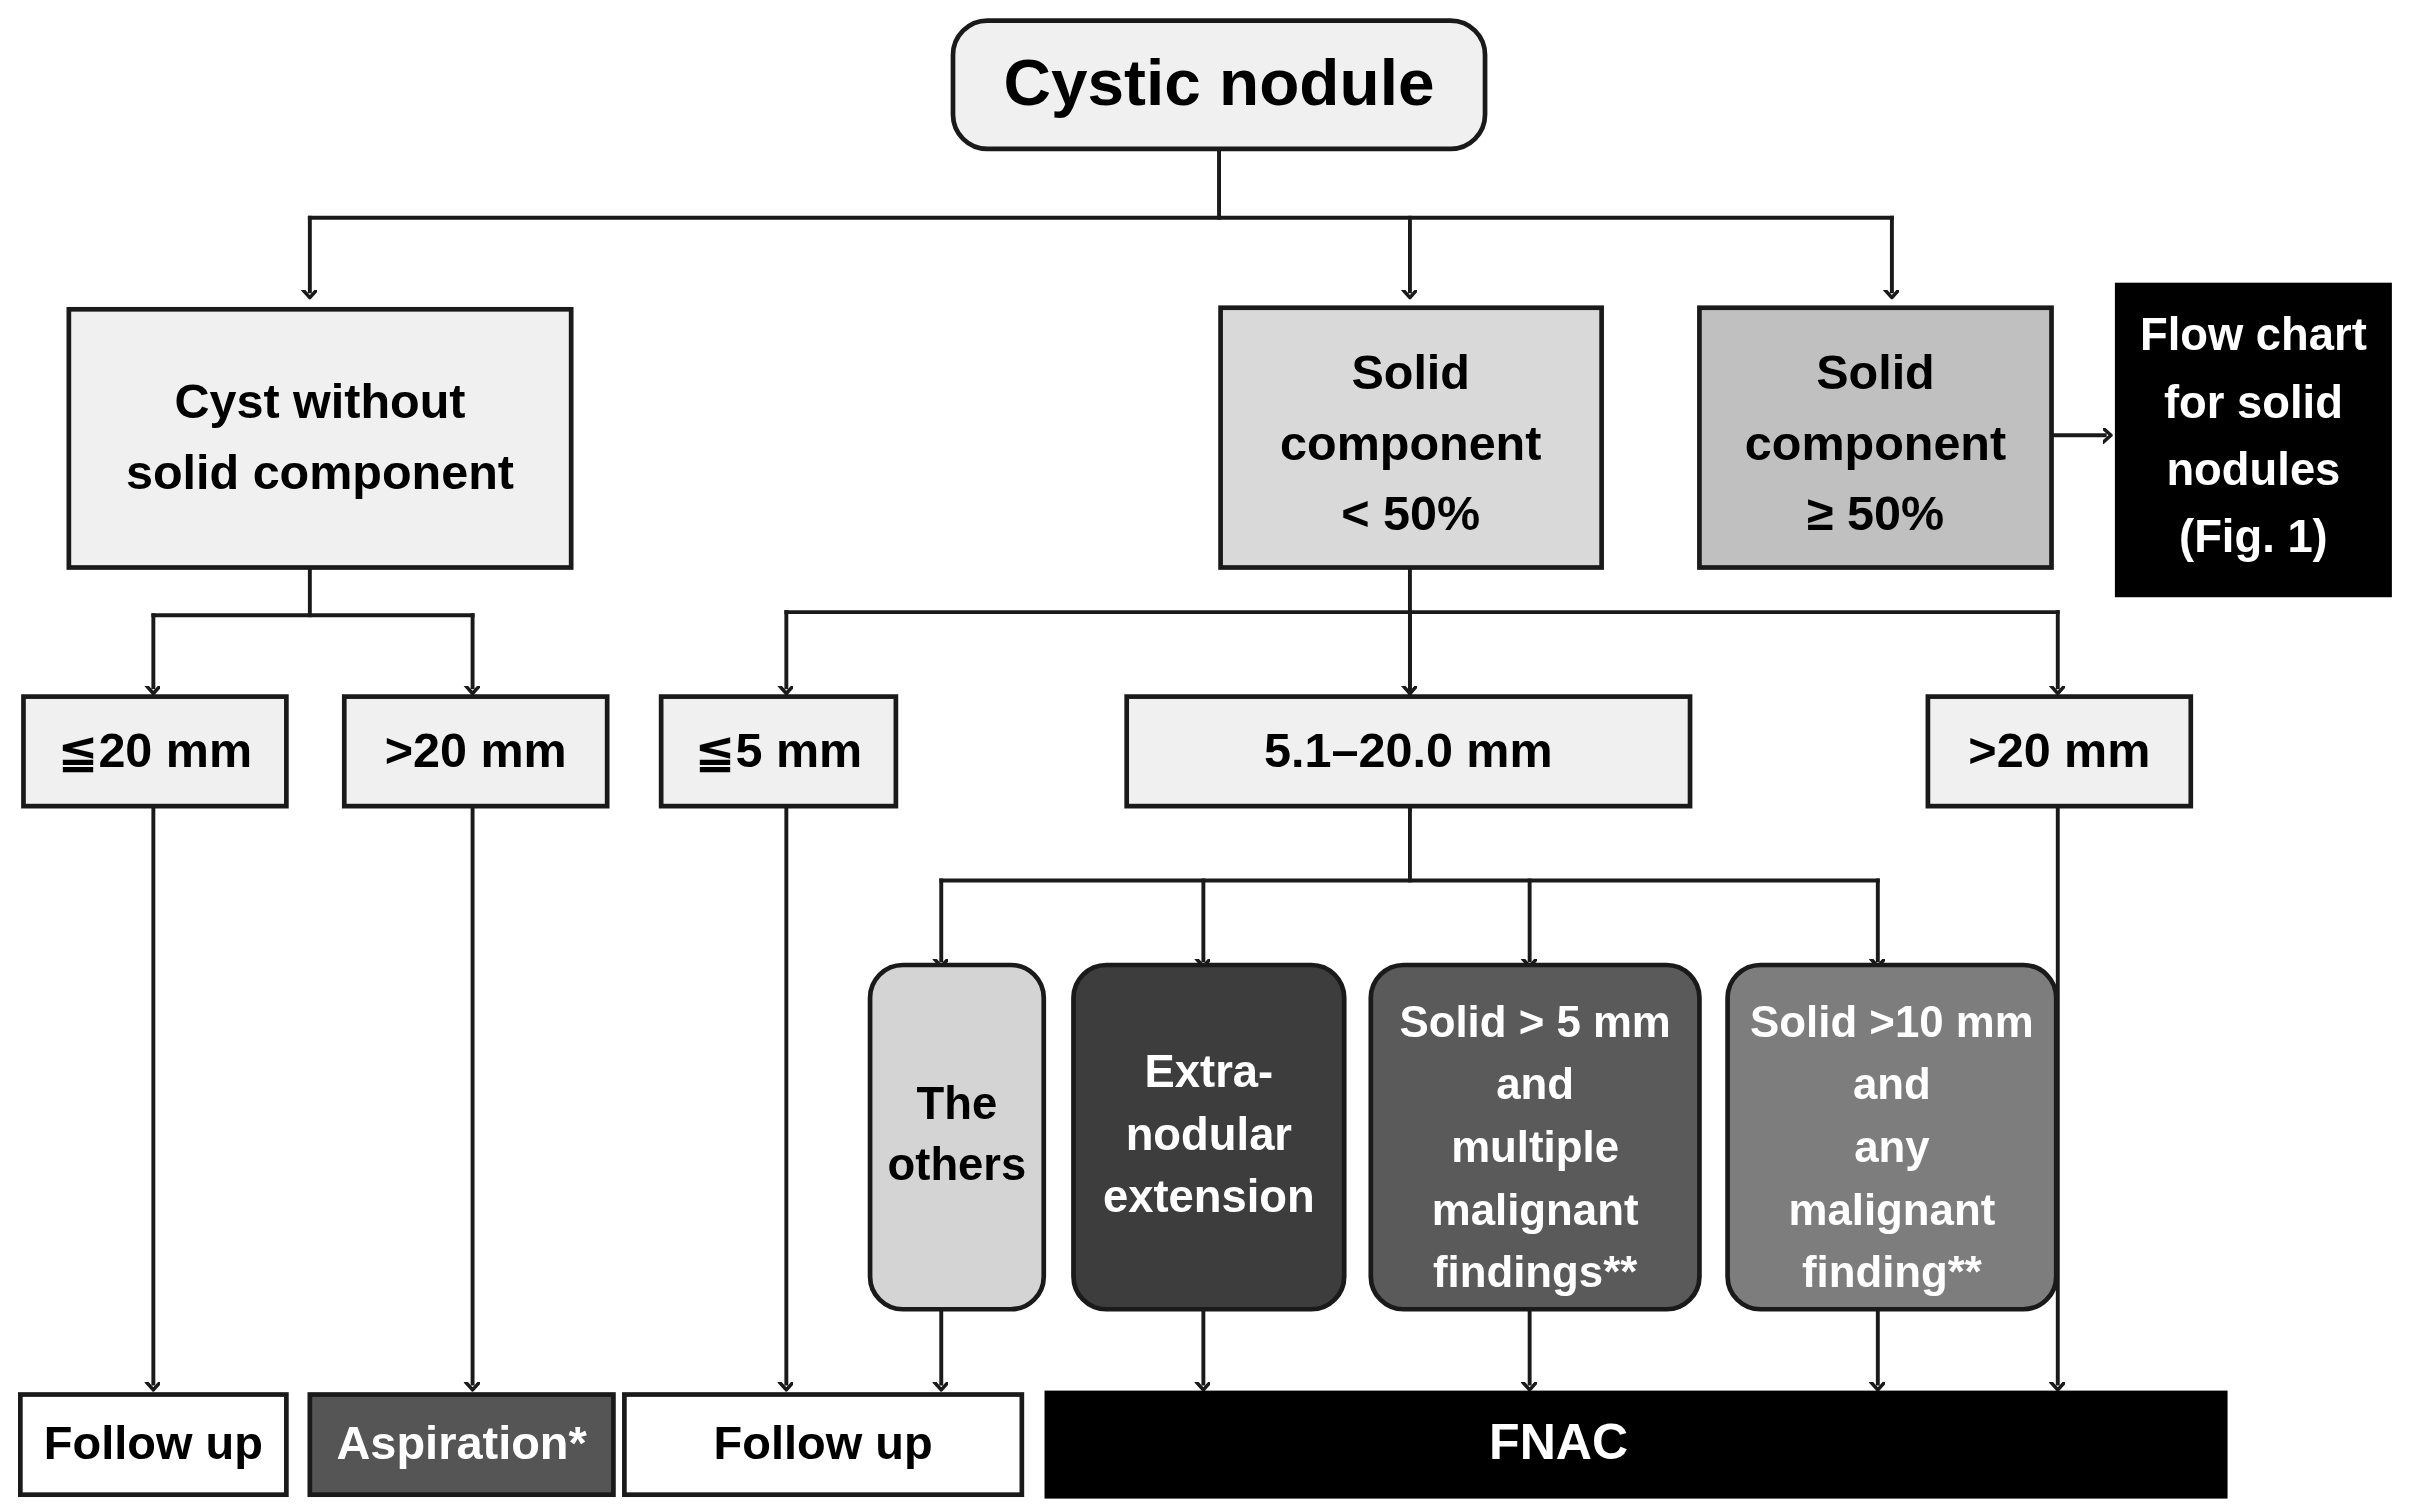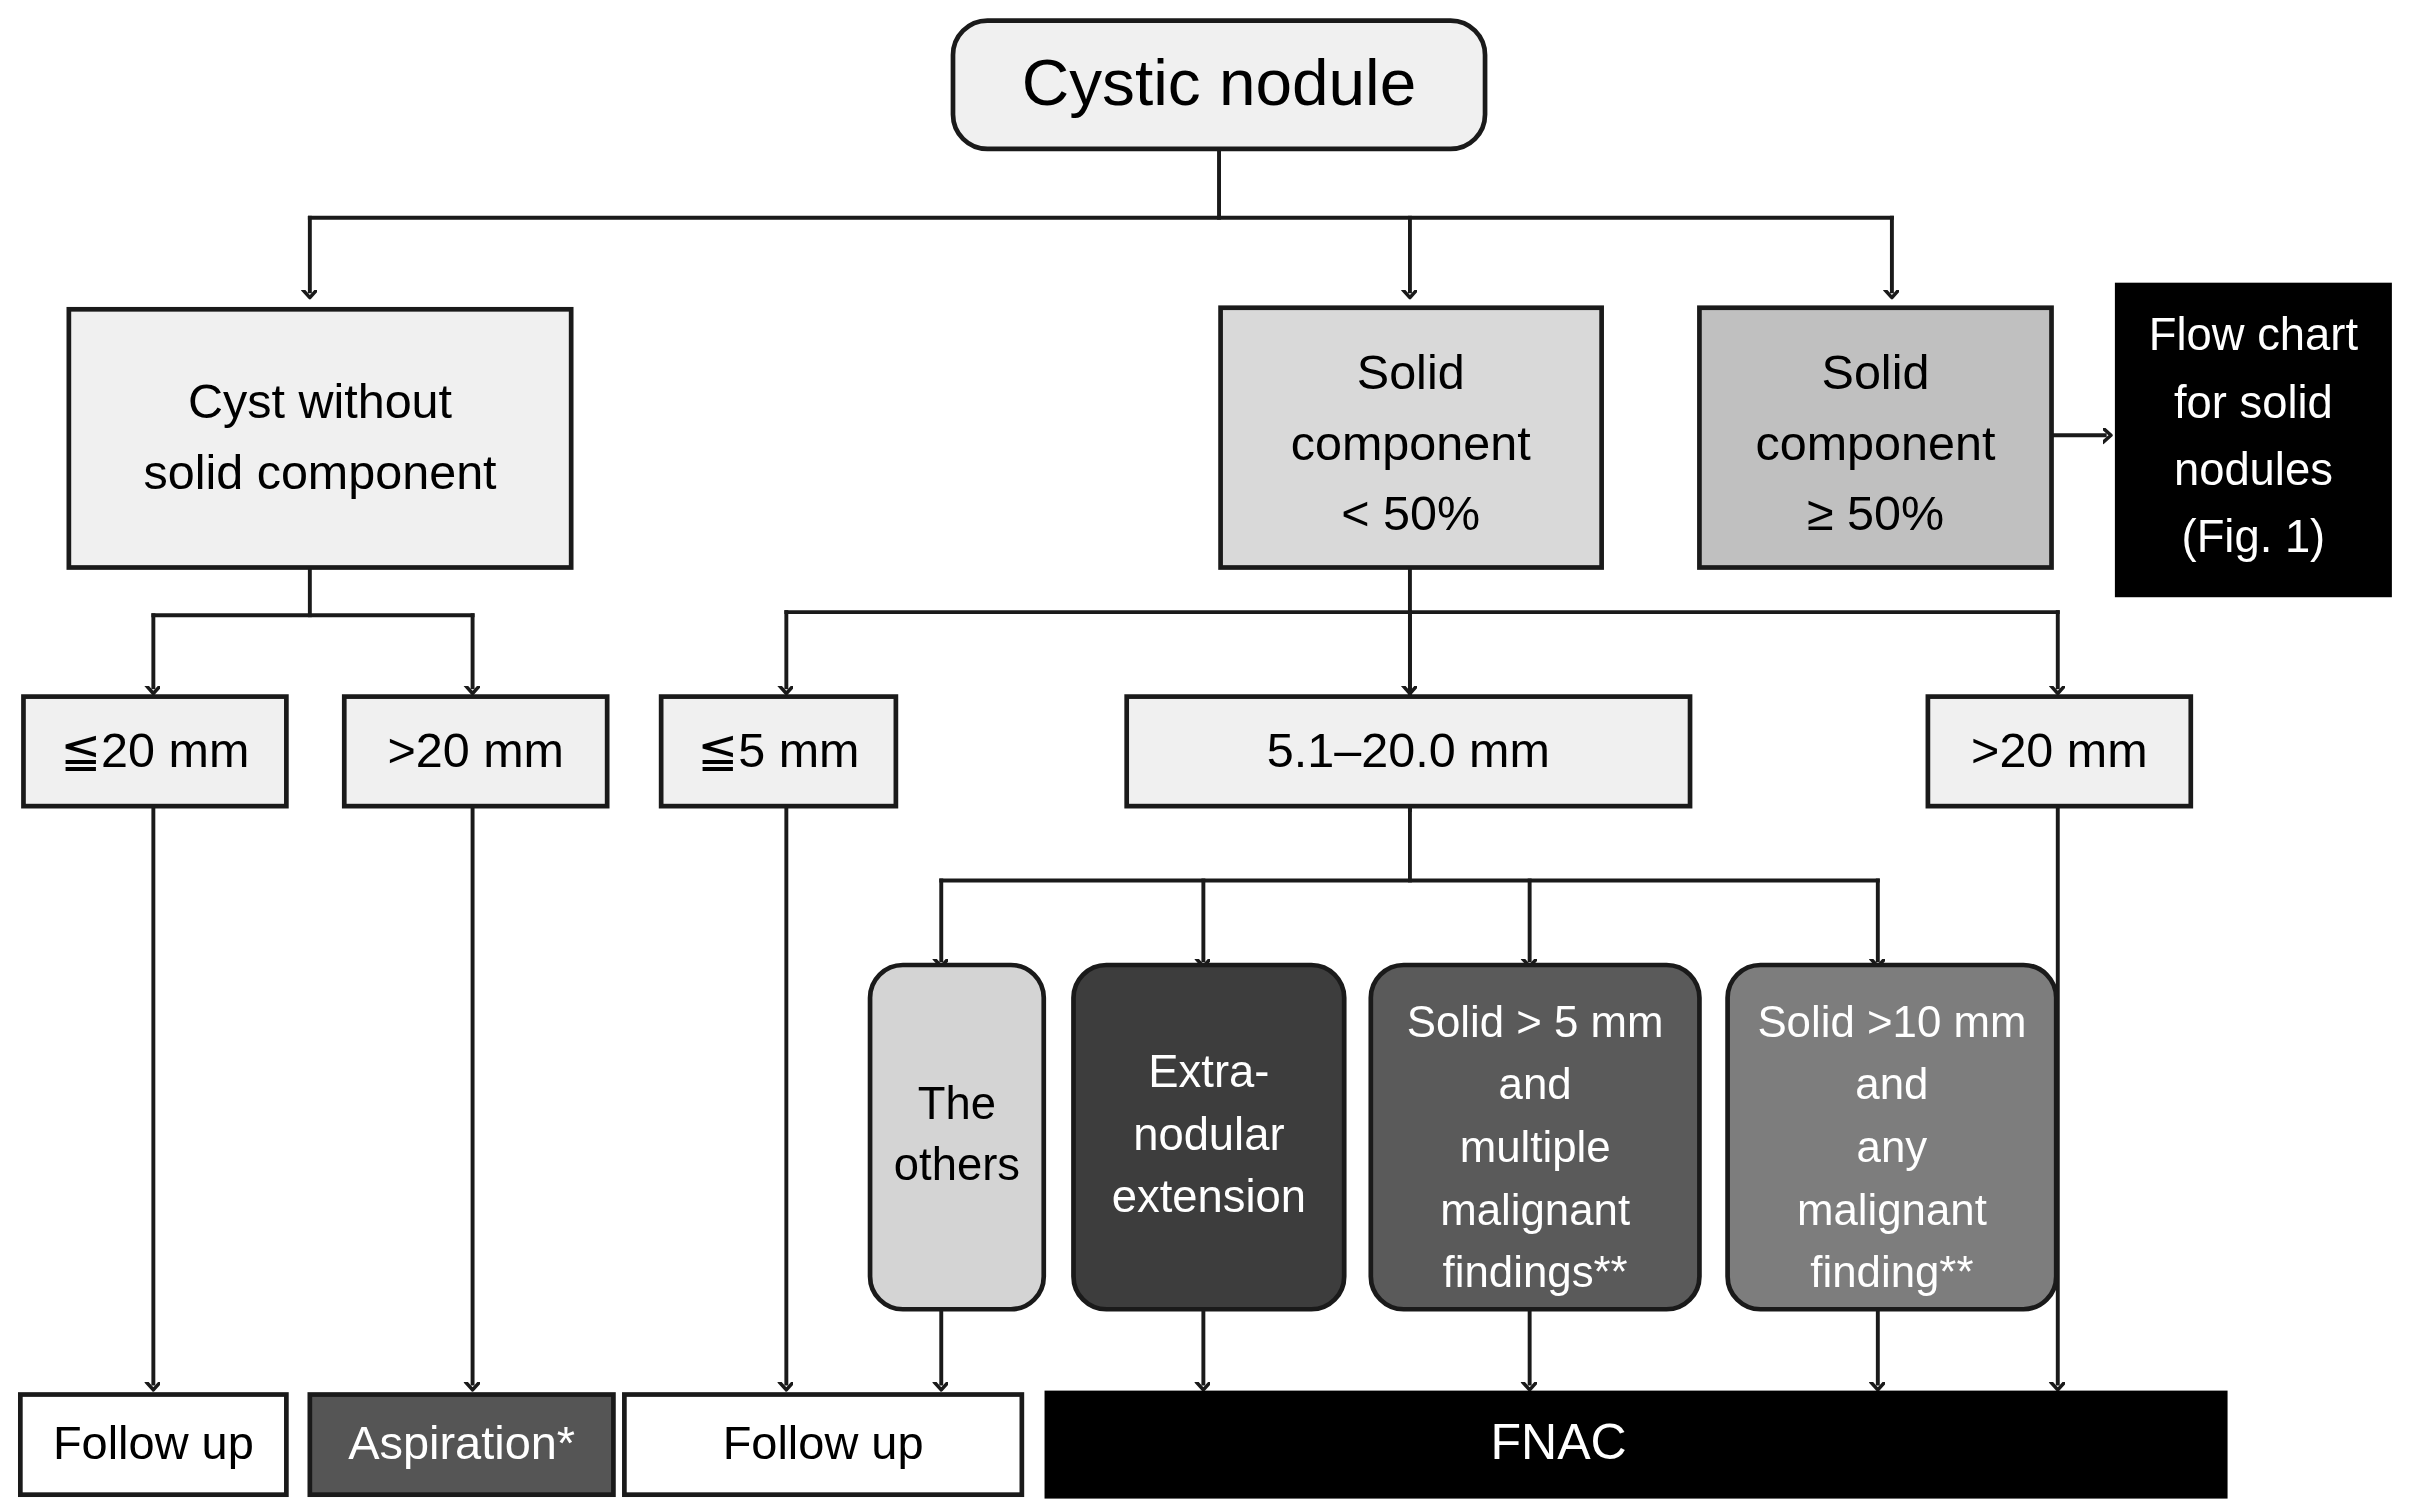--- a/index.html
+++ b/index.html
@@ -5,7 +5,7 @@
   html,body{margin:0;padding:0;background:#ffffff;}
   body{width:2413px;height:1509px;overflow:hidden;
        font-family:"Liberation Sans","DejaVu Sans",sans-serif;}
-  #stage{position:relative;width:1911px;height:1509px;background:#fff;}
+  #stage{position:relative;width:1911px;height:1509px;background:#fff;font-weight:bold;}
   svg{position:absolute;left:0;top:0;width:2413px;height:1509px;}
   .nodeText{font-family:"Liberation Sans","DejaVu Sans",sans-serif;
             text-anchor:middle;dominant-baseline:middle;}

